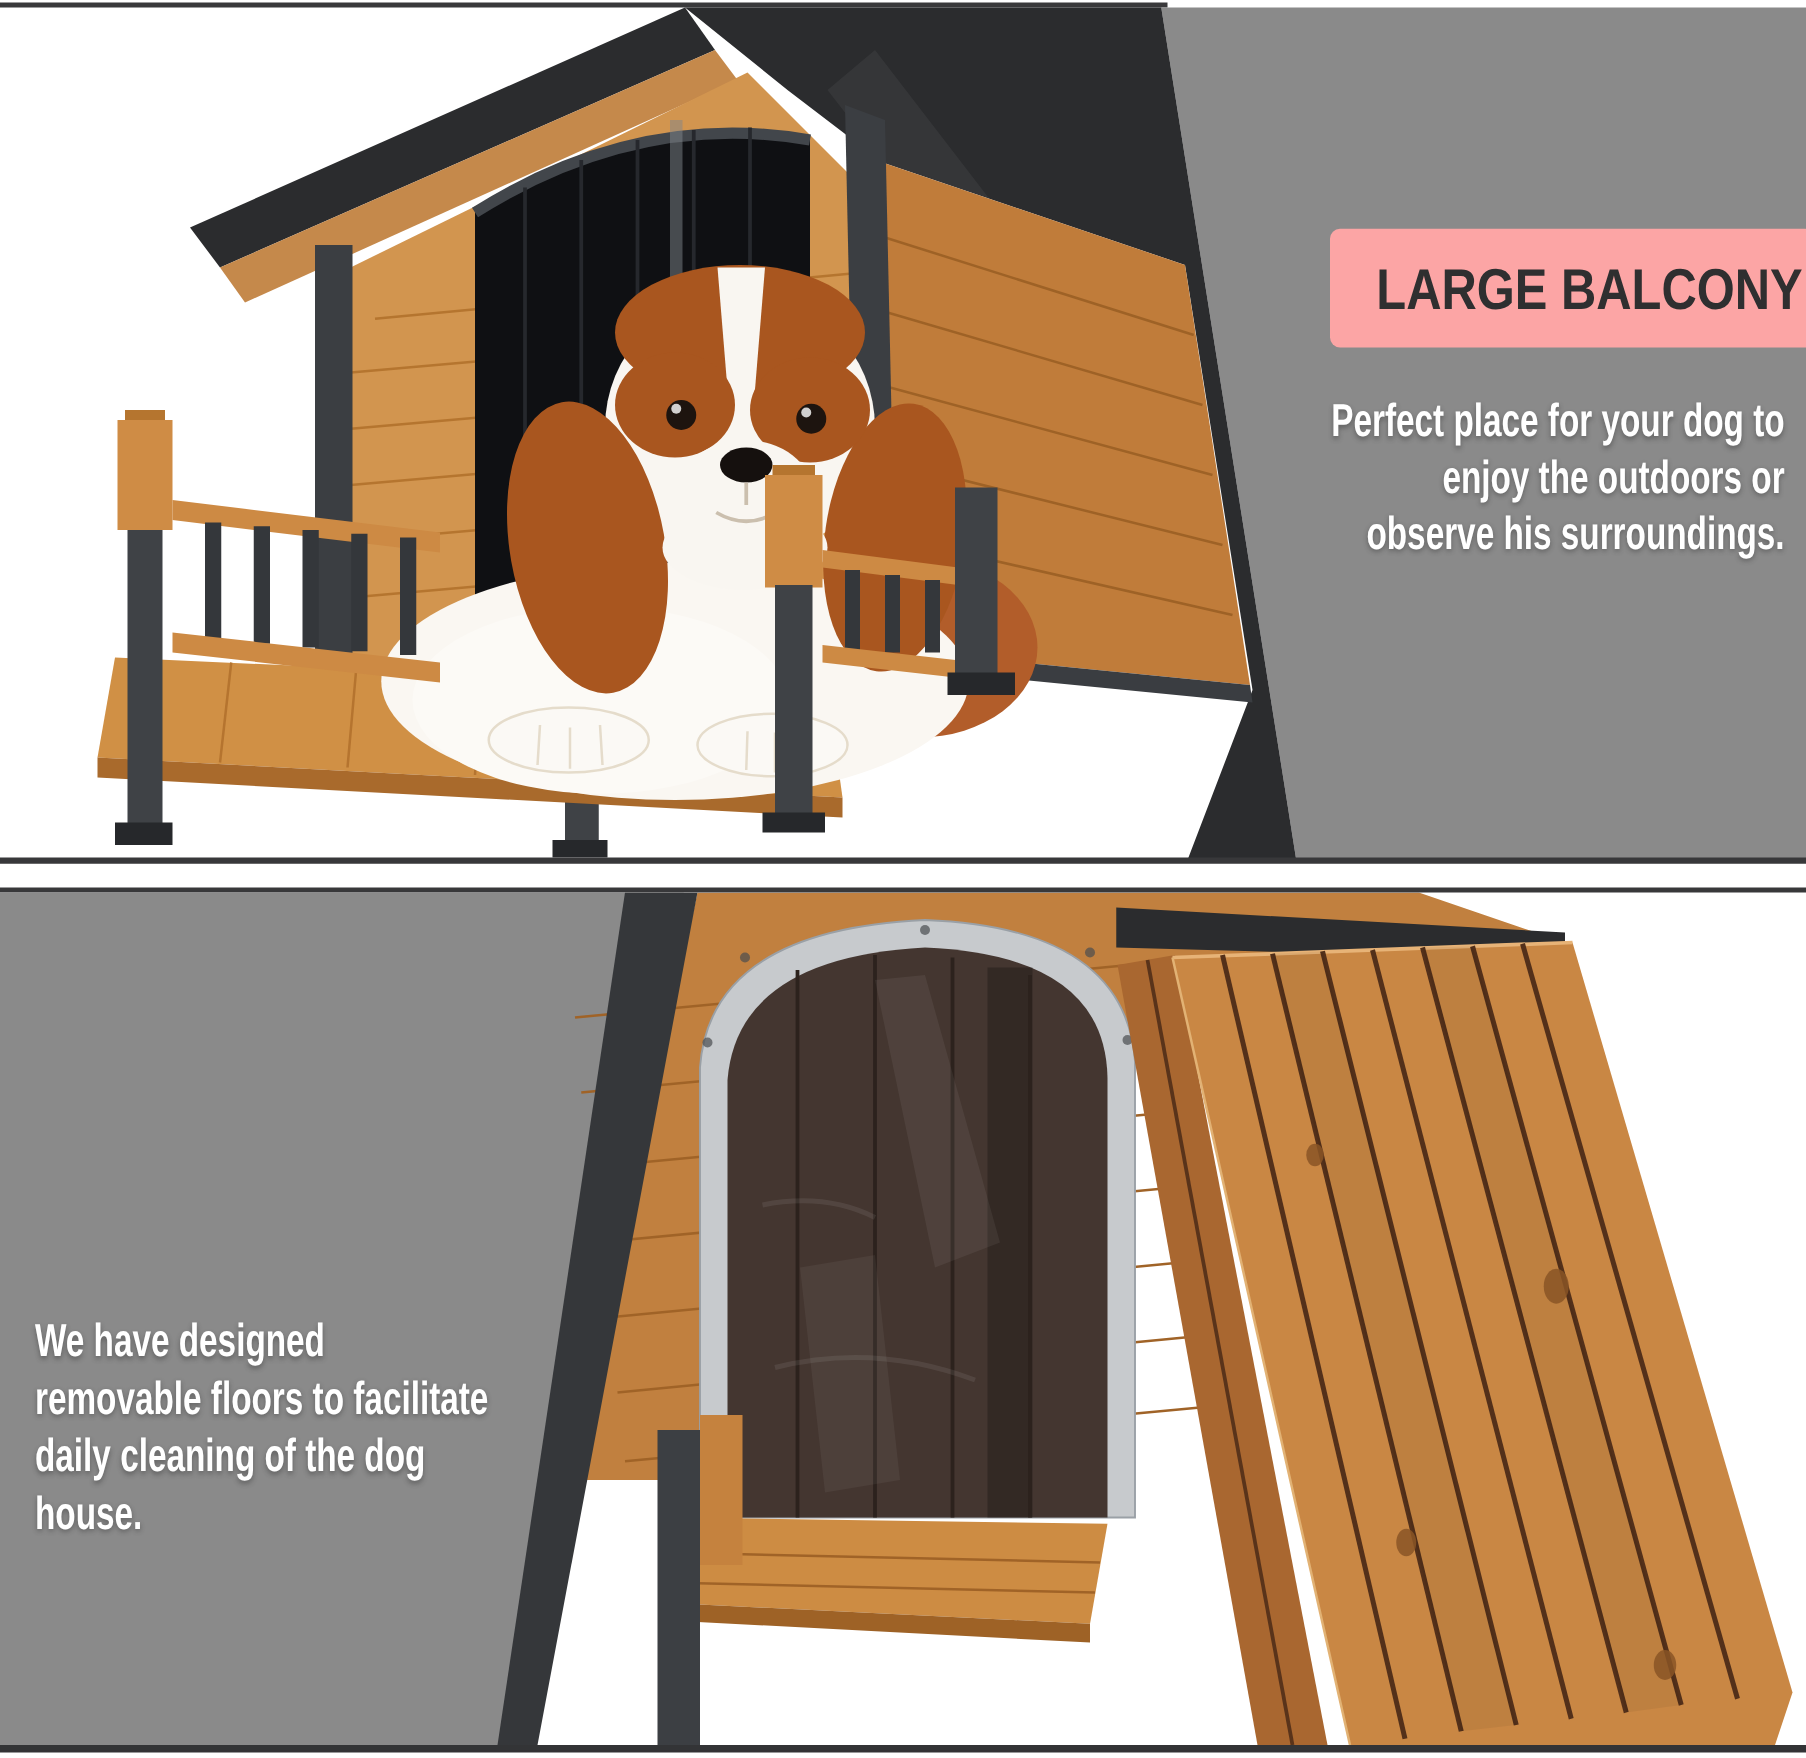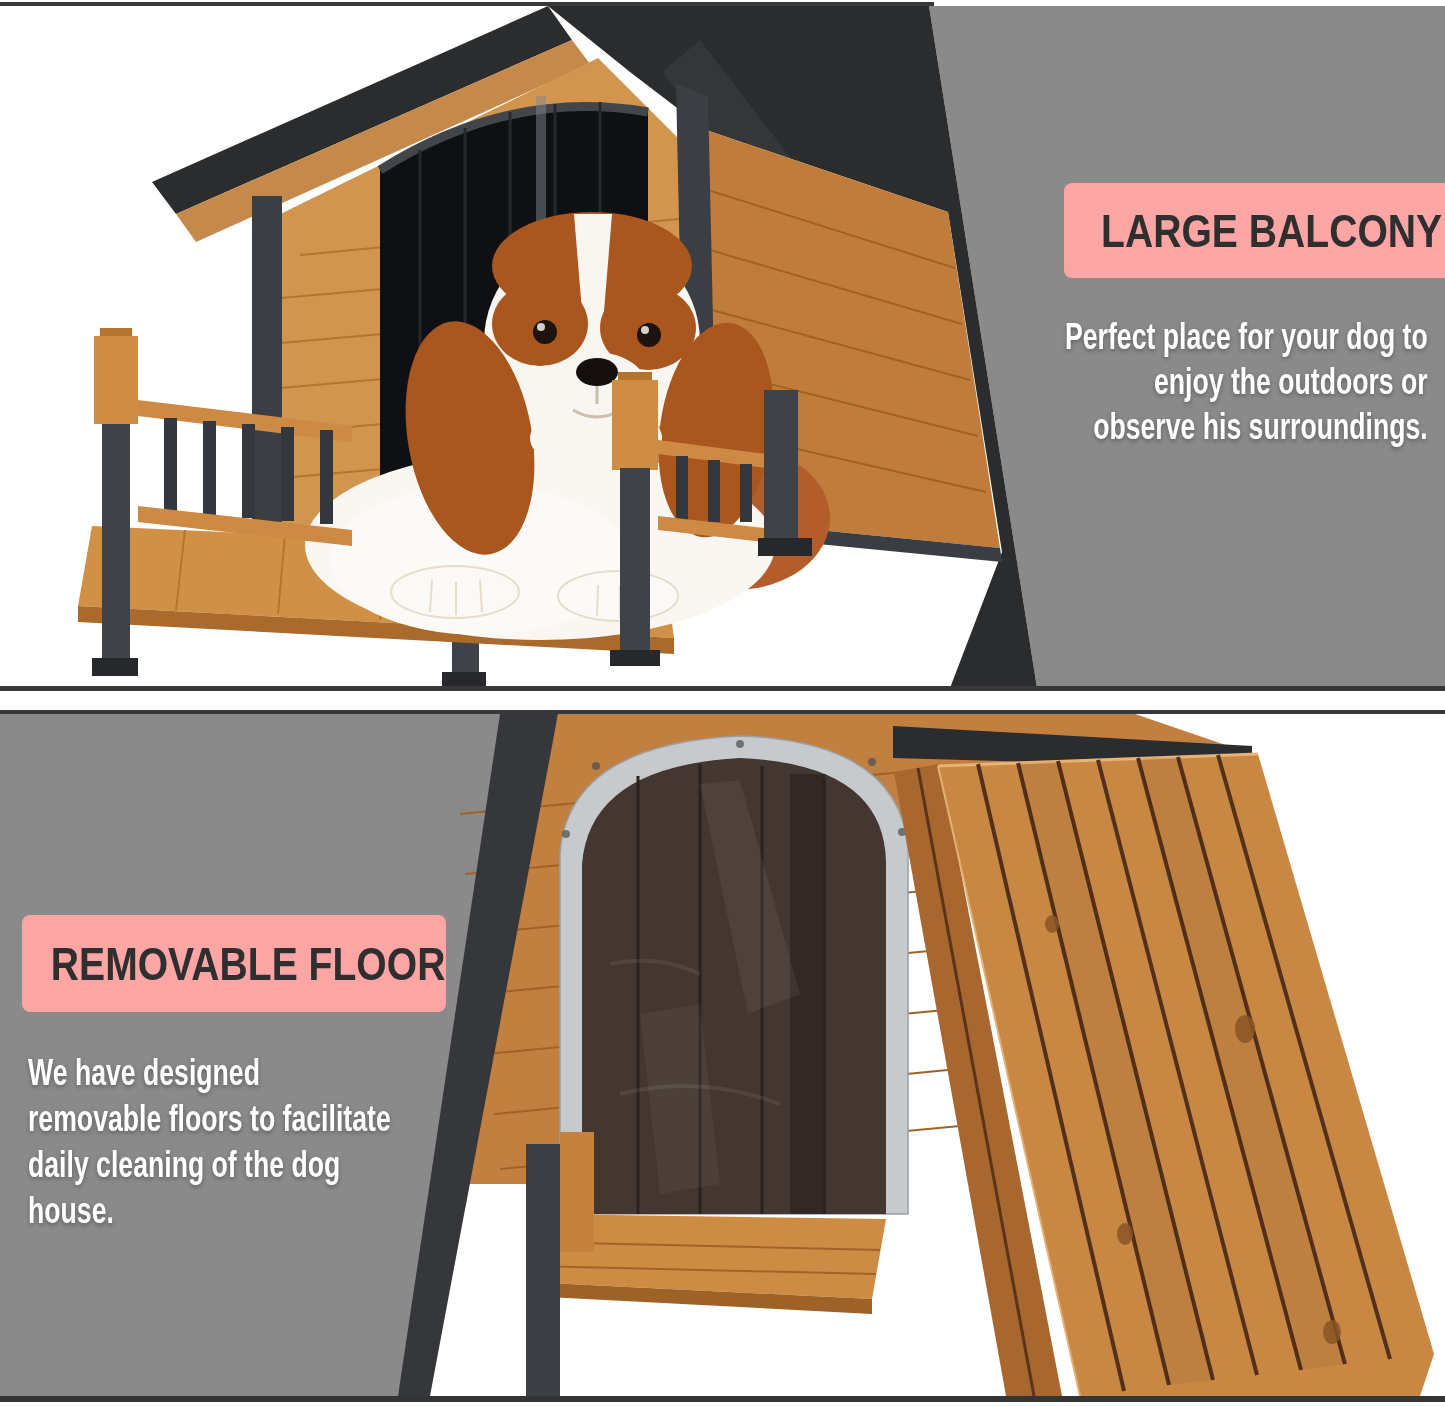--- a/index.html
+++ b/index.html
@@ -257,9 +257,6 @@
     <span class="line">observe his surroundings.</span>
   </div>
 
-  <div class="pill bottom-pill">
-    <span class="squeeze">REMOVABLE FLOOR</span>
-  </div>
   <div class="desc bottom-desc">
     <span class="line">We have designed</span>
     <span class="line">removable floors to facilitate</span>

